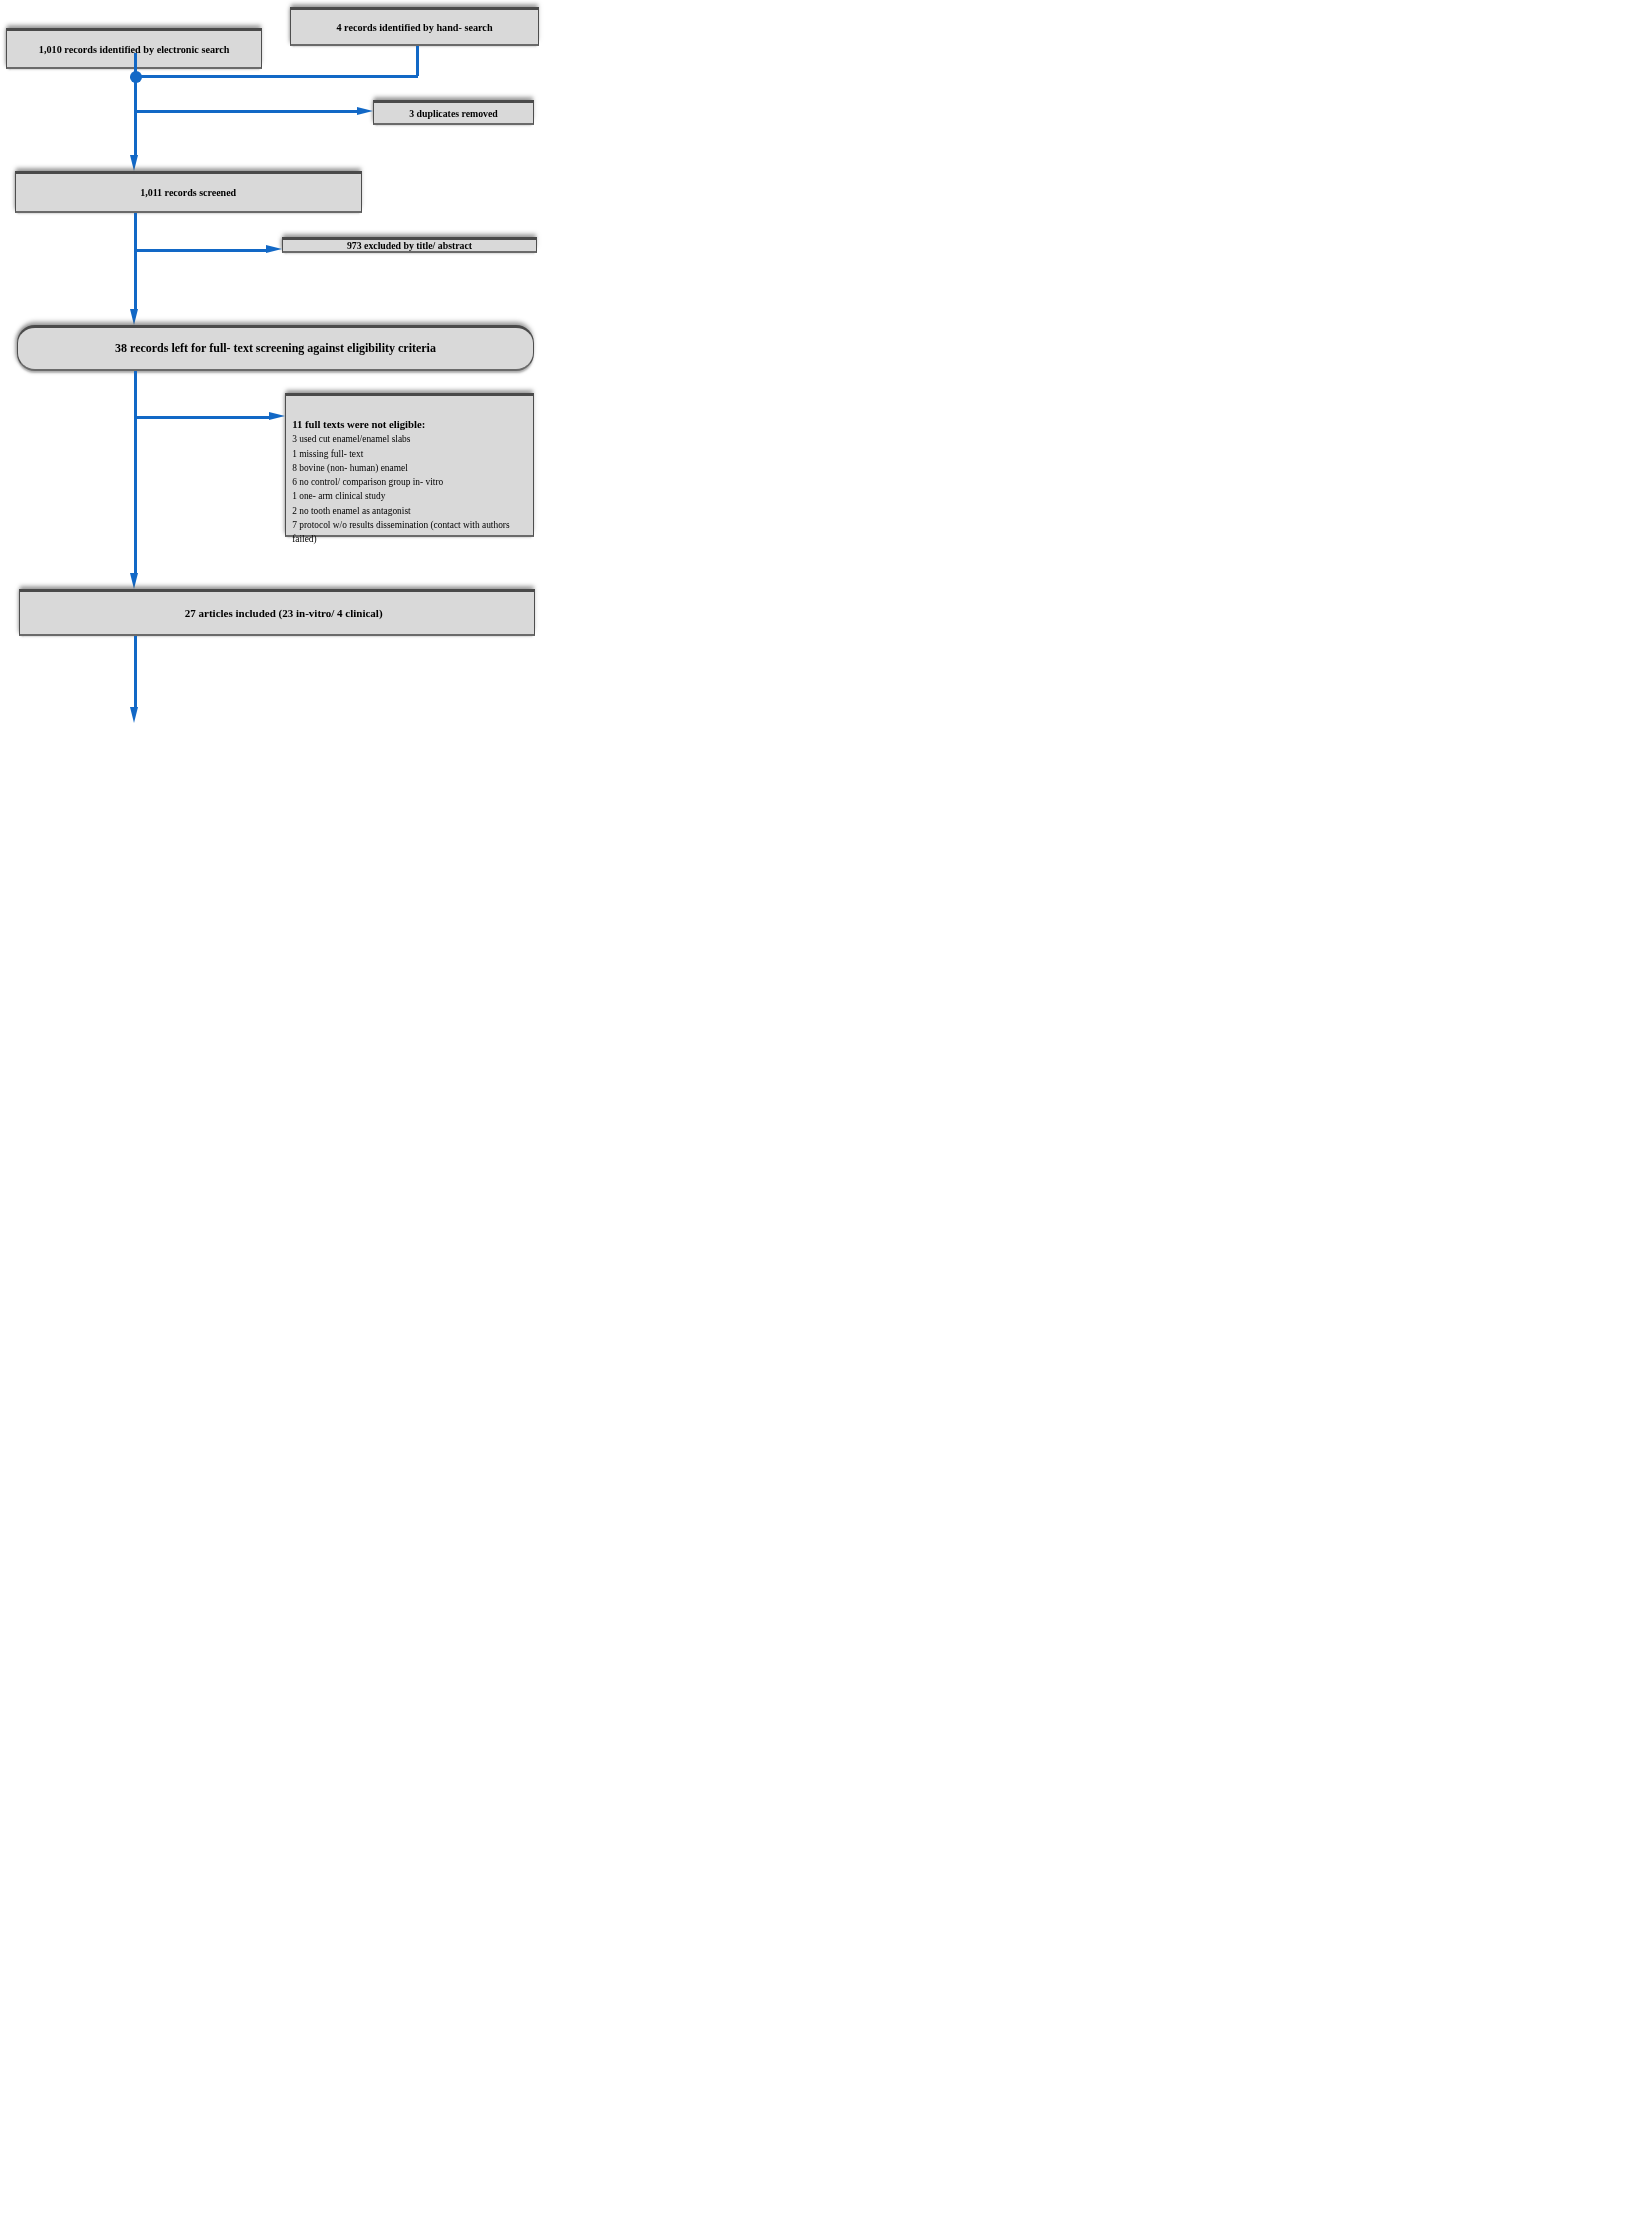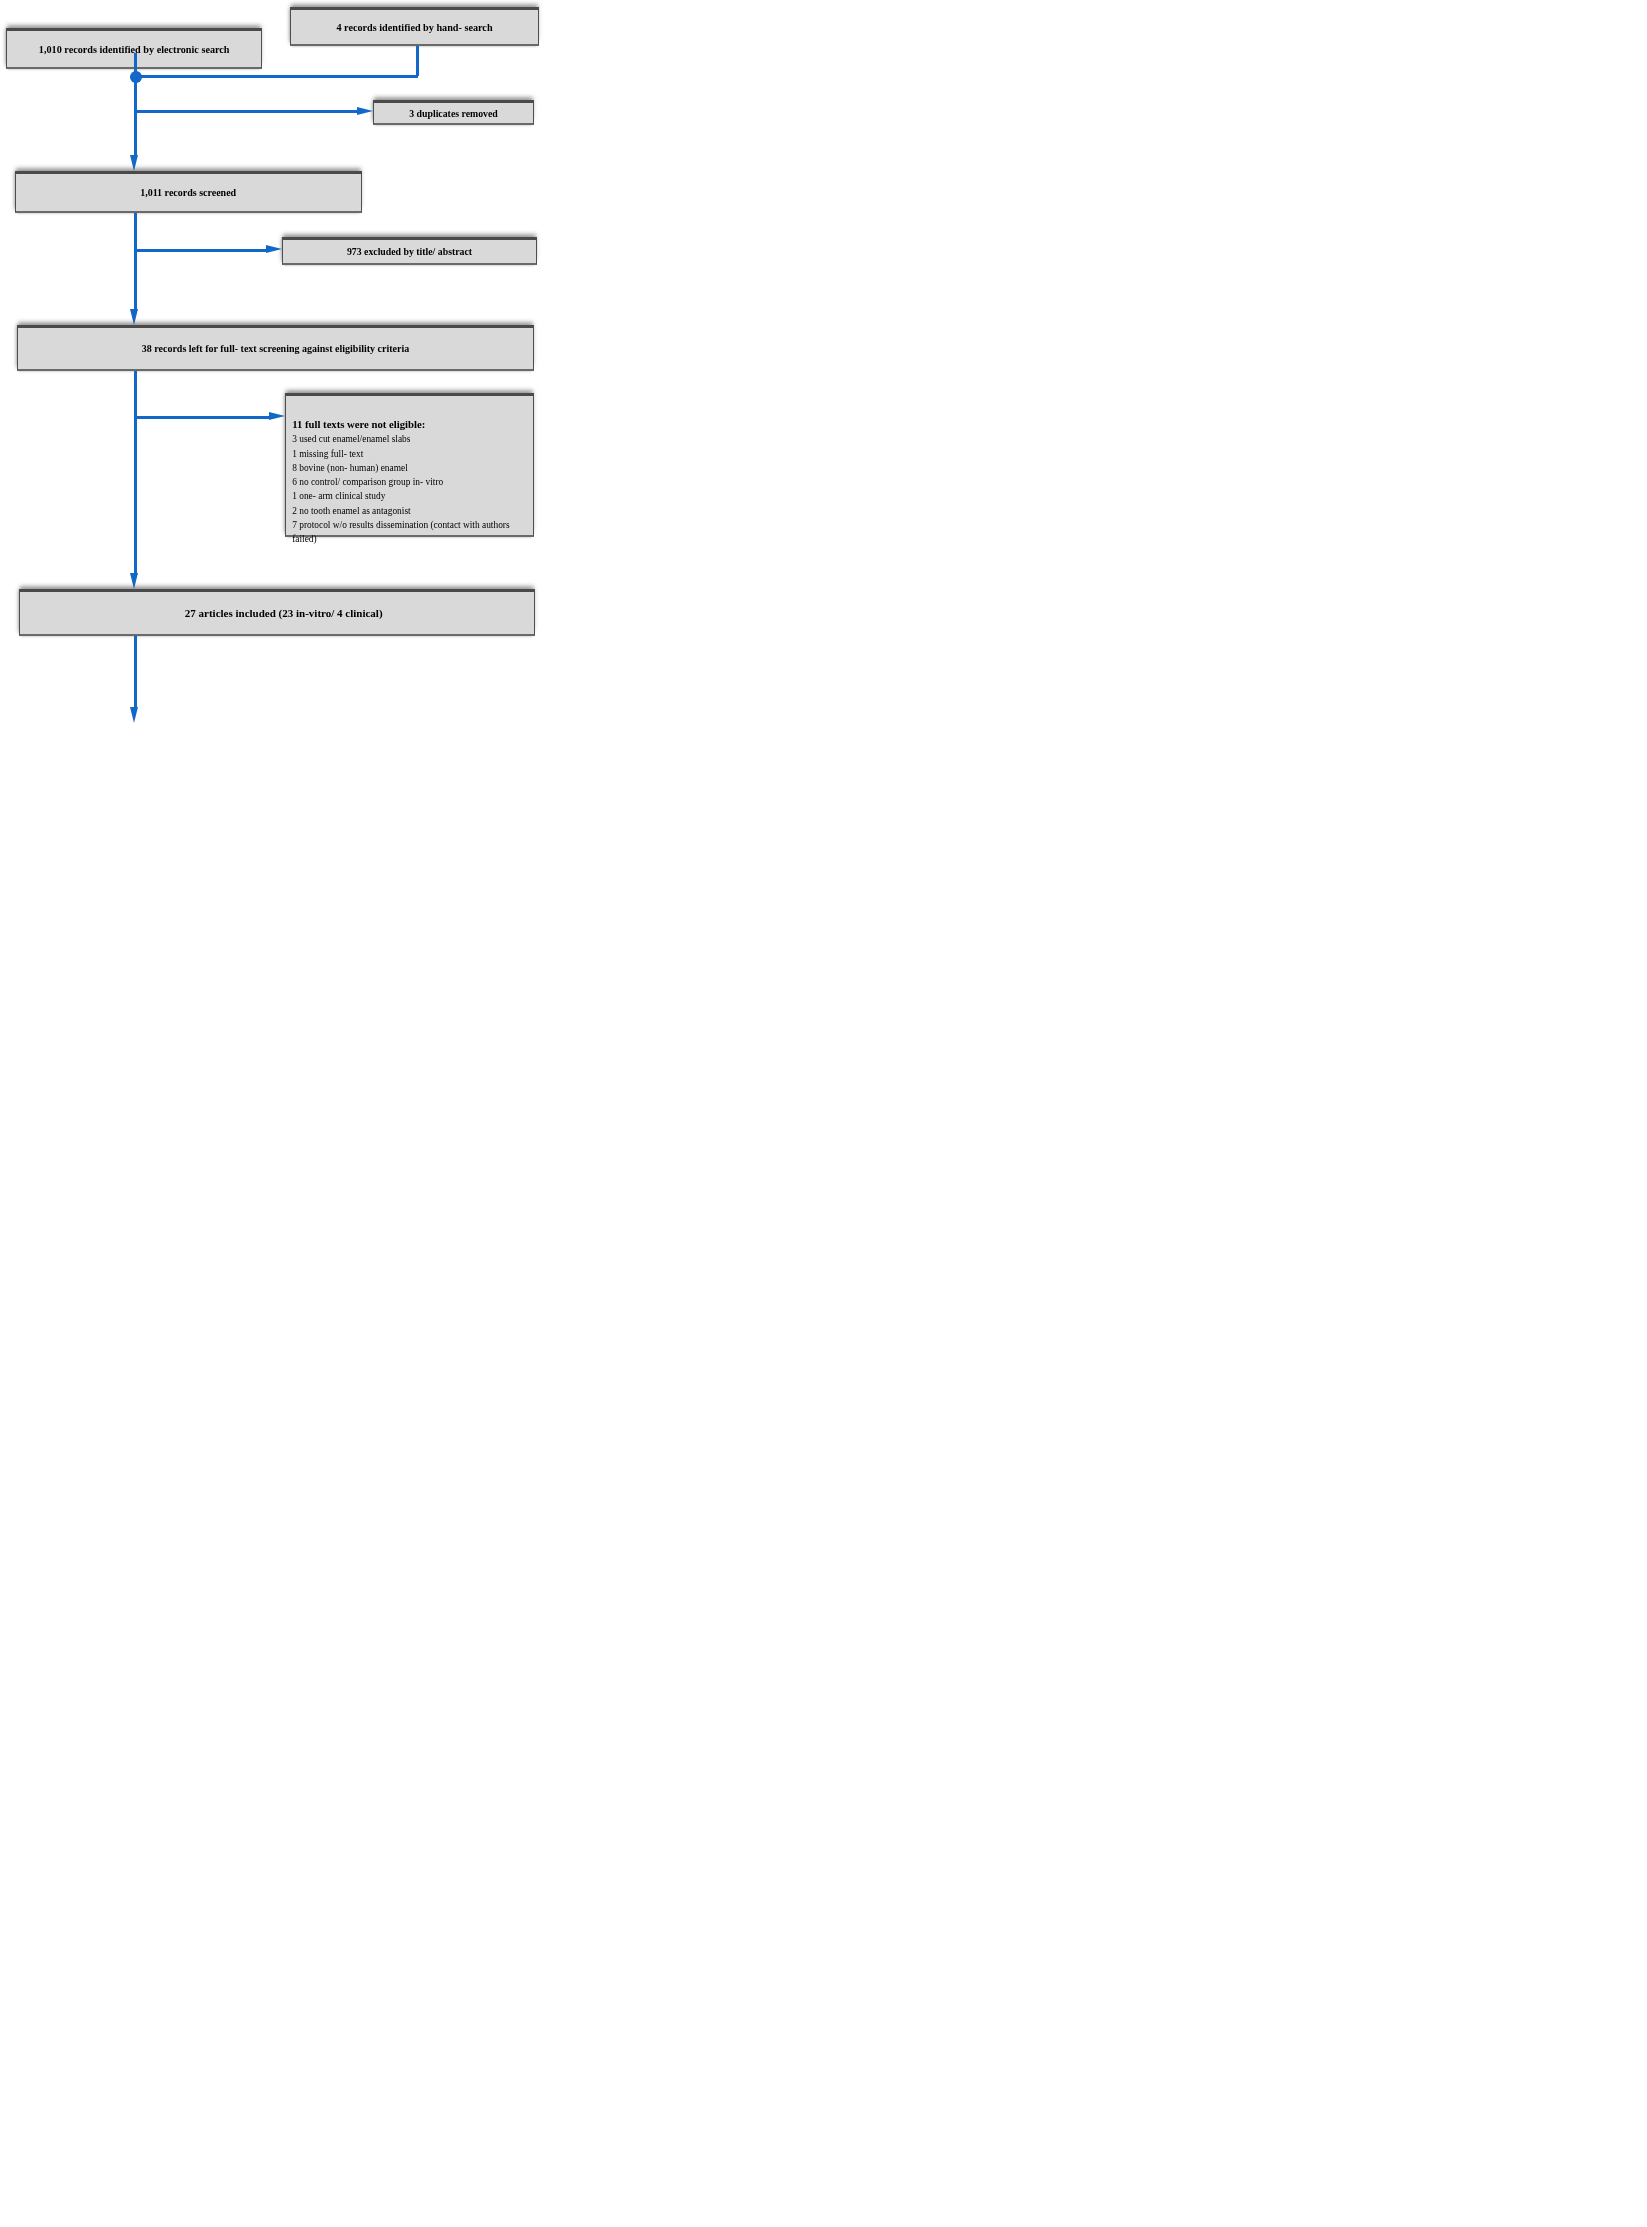--- a/index.html
+++ b/index.html
@@ -51,7 +51,7 @@
   .b-hand{left:290px;top:7.1px;width:249px;height:39px;font-size:10.2px;padding:0 6.2px;}
   .b-dup{left:373px;top:100px;width:161px;height:25.4px;font-size:9.8px;}
   .b-screened{left:14.7px;top:171px;width:347px;height:42px;font-size:10px;}
-  .b-excl{left:282px;top:237px;width:255px;height:28px;font-size:9.8px;}
+  .b-excl{left:282px;top:237px;width:255px;height:16px;font-size:9.8px;}
   .b-38{left:17px;top:325px;width:517px;height:46px;font-size:10px;padding:0 13.4px;}
   .b-ne{
     left:285px;top:393px;width:249px;height:144px;

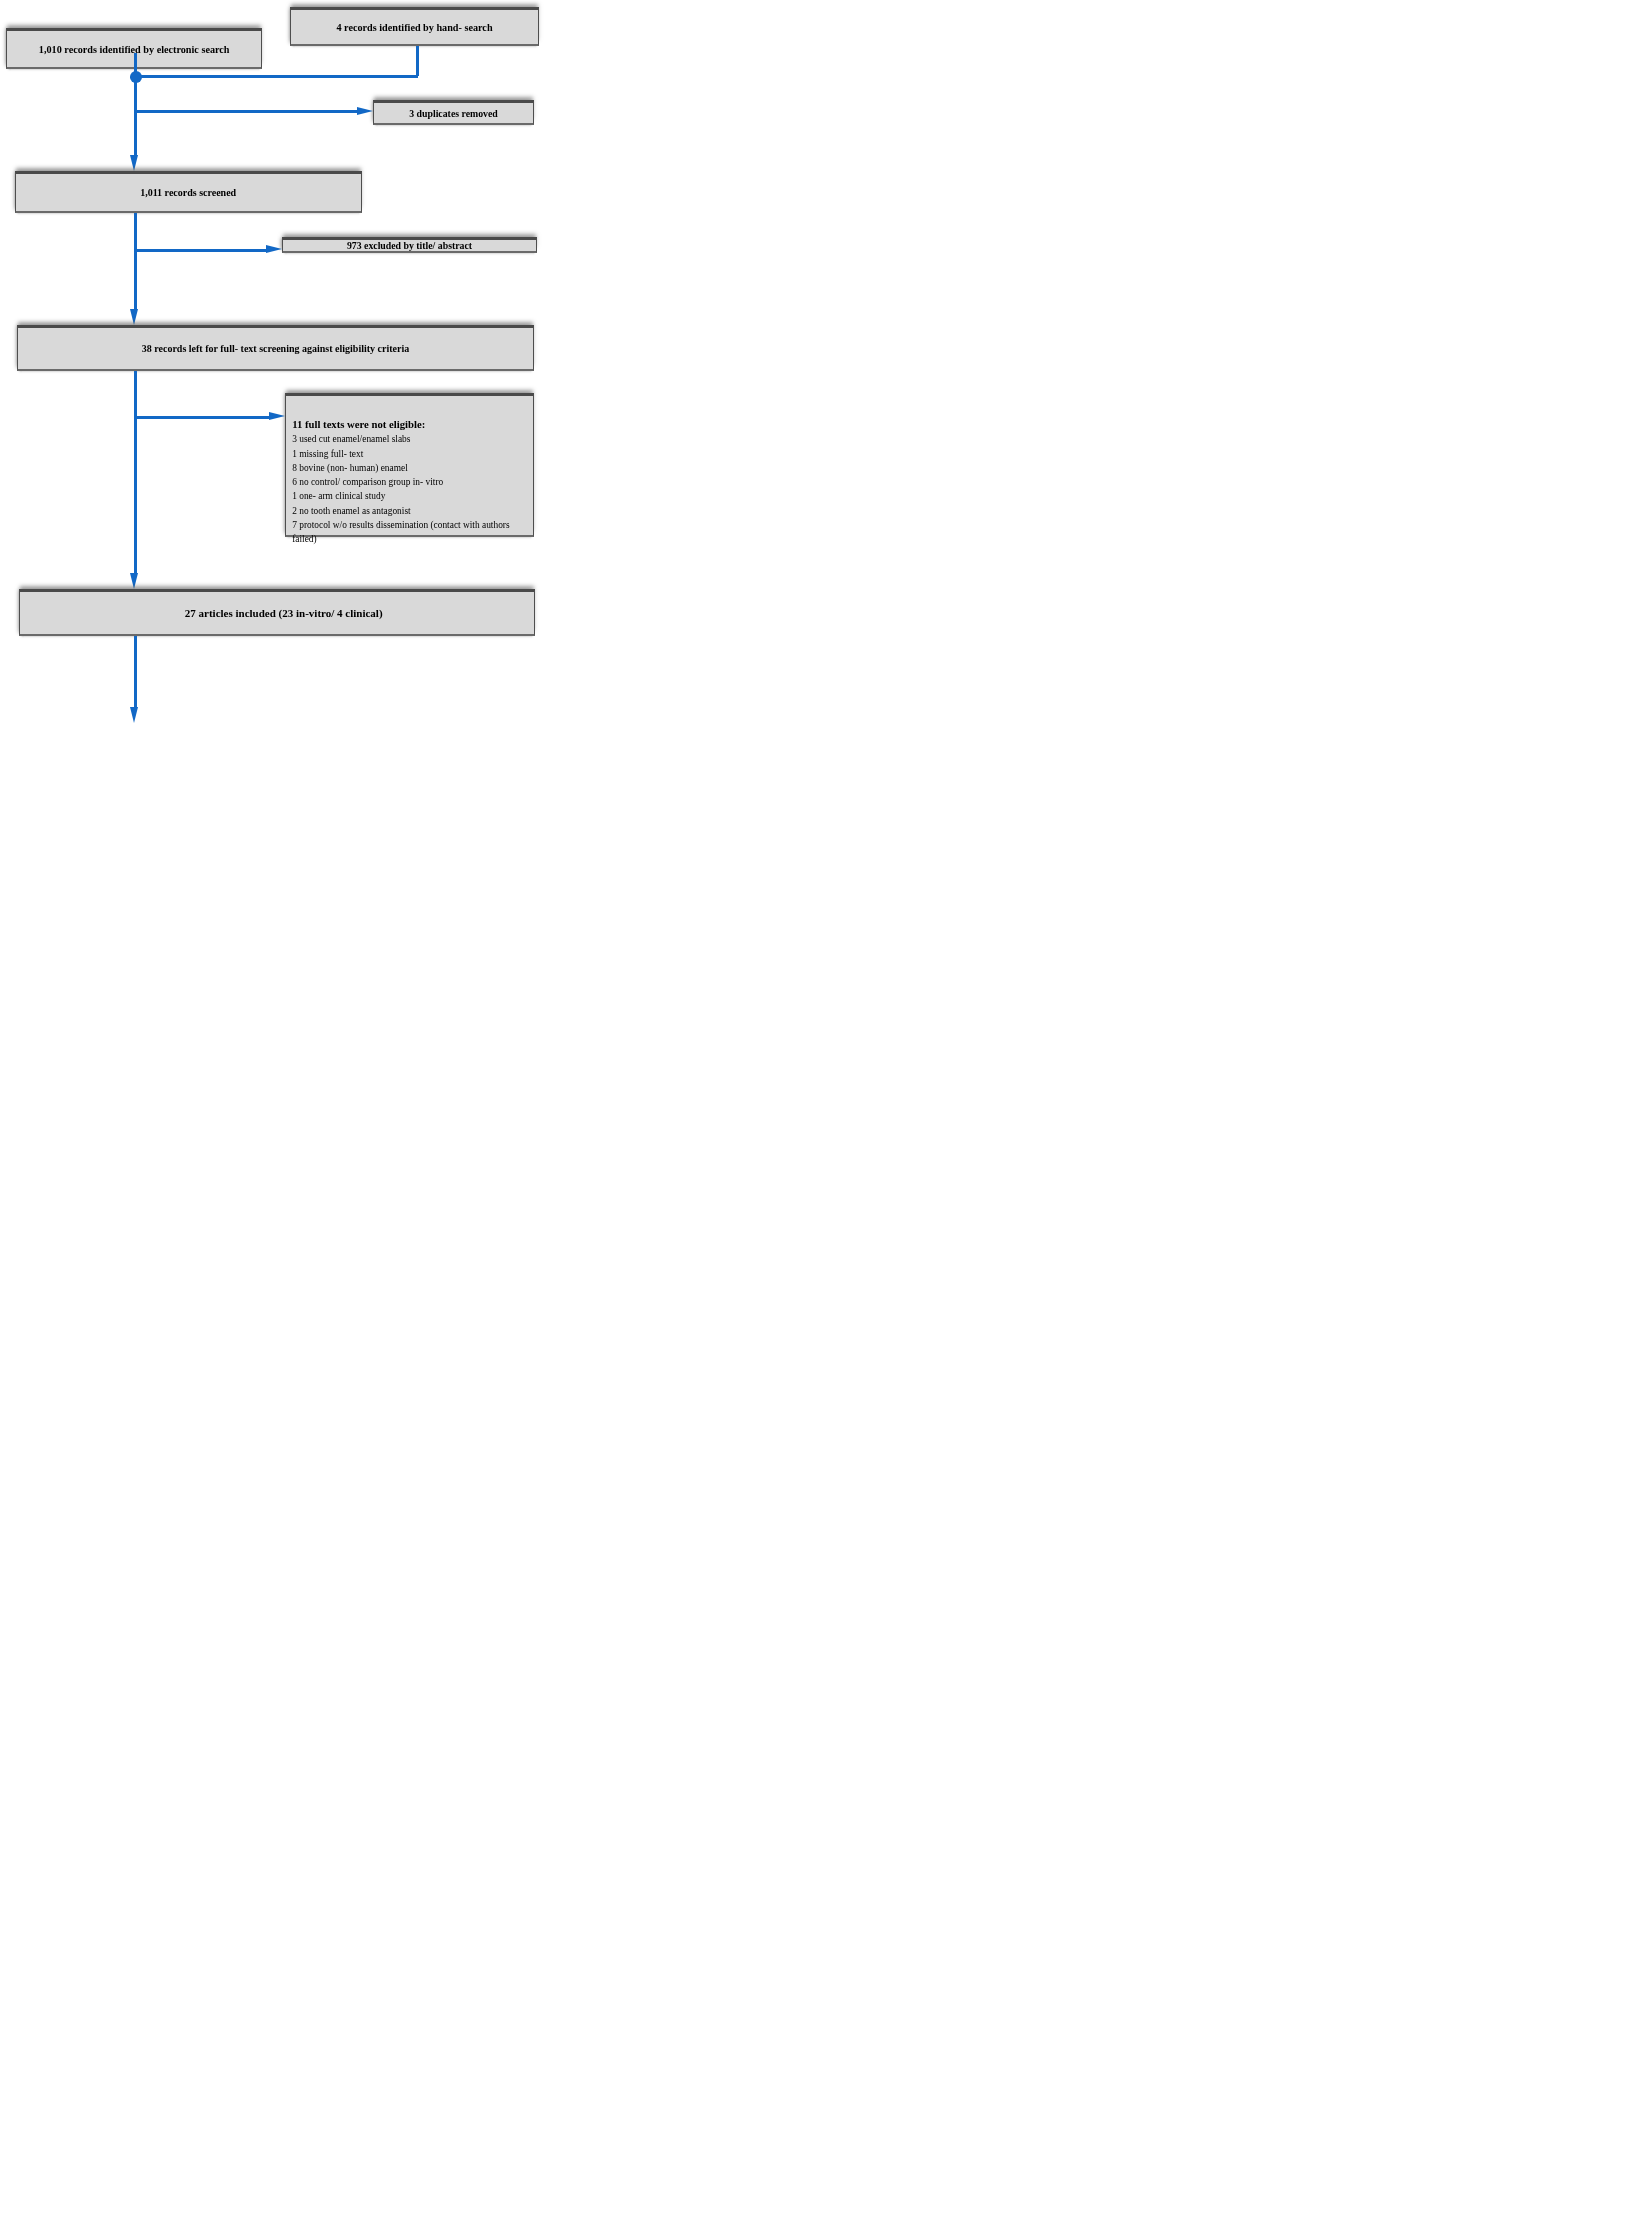--- a/index.html
+++ b/index.html
@@ -52,7 +52,7 @@
   .b-dup{left:373px;top:100px;width:161px;height:25.4px;font-size:9.8px;}
   .b-screened{left:14.7px;top:171px;width:347px;height:42px;font-size:10px;}
   .b-excl{left:282px;top:237px;width:255px;height:16px;font-size:9.8px;}
-  .b-38{left:17px;top:325px;width:517px;height:46px;font-size:10px;padding:0 13.4px;}
+  .b-38{left:17px;top:325px;width:517px;height:46px;font-size:12px;padding:0 13.4px;border-radius:18px;}
   .b-ne{
     left:285px;top:393px;width:249px;height:144px;
     display:block;text-align:left;padding:5.3px 6.2px;font-size:9.4px;

